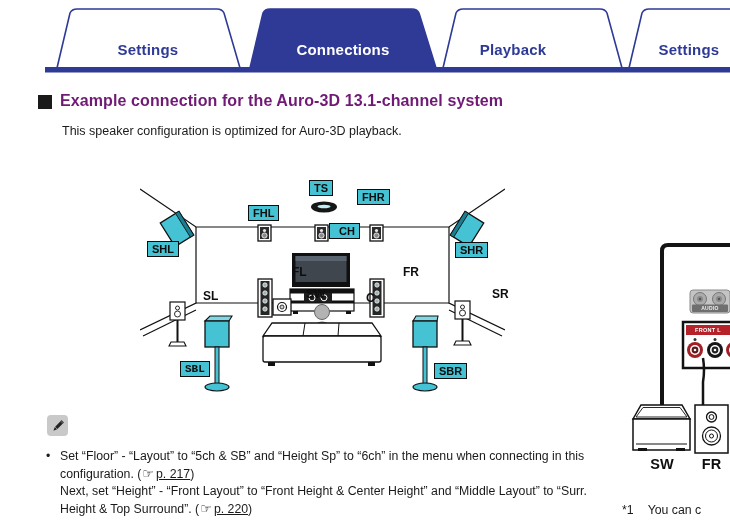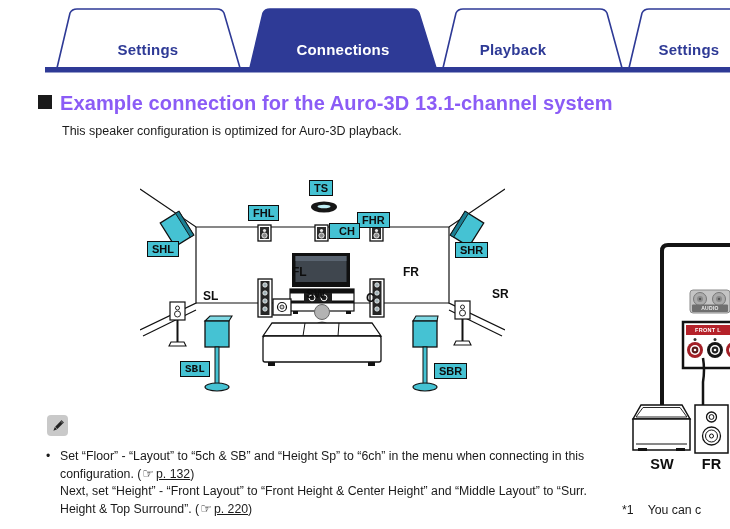--- a/index.html
+++ b/index.html
@@ -17,7 +17,7 @@
   
   .heading{position:absolute;left:38px;top:92px;display:flex;align-items:flex-start;}
   .hsq{width:14px;height:14px;background:#1a1a1a;margin:3px 8px 0 0;flex:none;}
-  .htitle{font-size:20px;font-weight:bold;color:#8b5cf6;letter-spacing:.1px;}
+  .htitle{font-size:16px;font-weight:bold;color:#701a75;letter-spacing:.1px;}
   .intro{position:absolute;left:62px;top:124px;font-size:12.5px;color:#1a1a1a;}
   
   .diagram{position:absolute;left:140px;top:172px;width:365px;height:223px;}

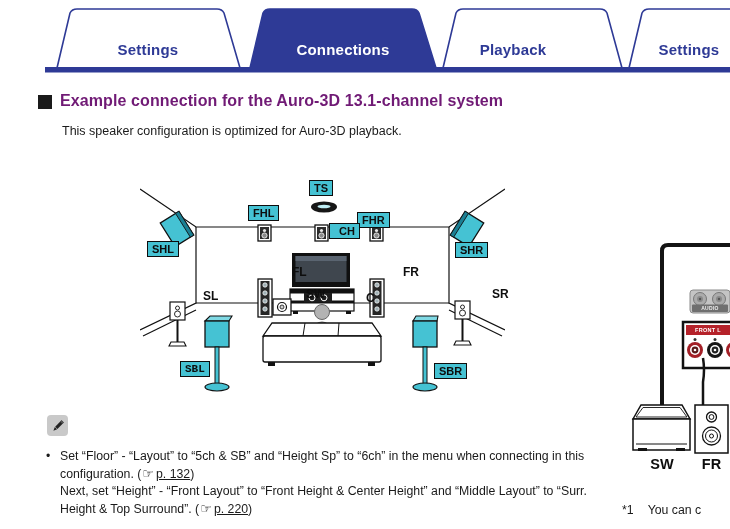--- a/index.html
+++ b/index.html
@@ -25,7 +25,7 @@
   .dlbl{position:absolute;background:#45c2d3;border:1.5px solid #0d0d0d;
     color:#0d0d0d;font-size:11px;font-weight:bold;padding:1px 4px;line-height:12px;}
   .blbl{position:absolute;color:#0d0d0d;font-size:12px;font-weight:bold;line-height:12px;padding-left:36px;}
-  .p-ts{left:169px;top:8px;}   .p-fhl{left:108px;top:33px;} .p-fhr{left:217px;top:40px;}
+  .p-ts{left:169px;top:8px;}   .p-fhl{left:108px;top:33px;} .p-fhr{left:217px;top:17px;}
   .p-ch{left:189px;top:51px;padding-left:9px;}  .p-shl{left:7px;top:69px;}   .p-shr{left:315px;top:70px;text-align:center;}
   .p-sbl{left:40px;top:189px;font-family:Liberation Mono, monospace;} .p-sbr{left:294px;top:191px;}
   .p-fl{left:116px;top:94px;}  .p-fr{left:227px;top:94px;}  .p-sw{left:130px;top:116px;}

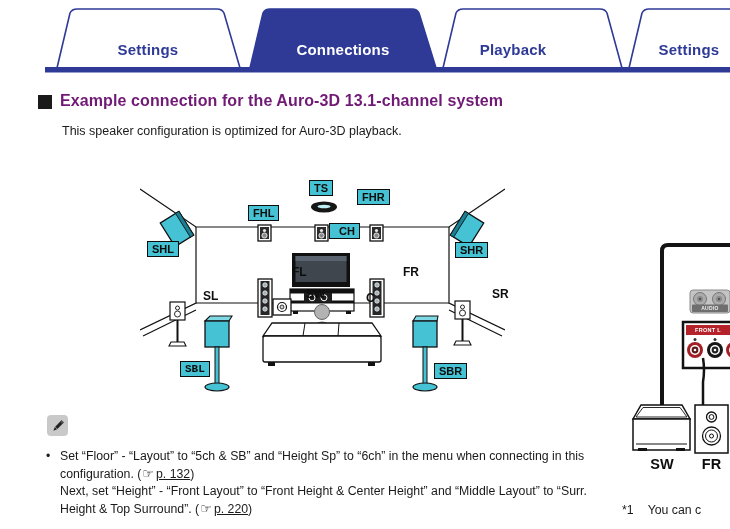--- a/index.html
+++ b/index.html
@@ -231,7 +231,7 @@
 <div class="note">
   <span class="bullet">•</span>
   <div class="nt-body">
-    <span>Set “Floor” - “Layout” to “5ch &amp; SB” and “Height Sp” to “6ch” in the menu when connecting in this configuration.  (</span><span class="hand">☞</span><a class="plink">p. 132</a><span>)</span><br>
+    <span>Set “Floor” - “Layout” to “5ch &amp; SB” and “Height Sp” to “6ch” in the menu when connecting in this configuration.  (</span><span class="hand">☞</span><a class="plink">p. 217</a><span>)</span><br>
     <span>Next, set “Height” - “Front Layout” to “Front Height &amp; Center Height” and “Middle Layout” to “Surr. Height &amp; Top Surround”.  (</span><span class="hand">☞</span><a class="plink">p. 220</a><span>)</span>
   </div>
 </div>

